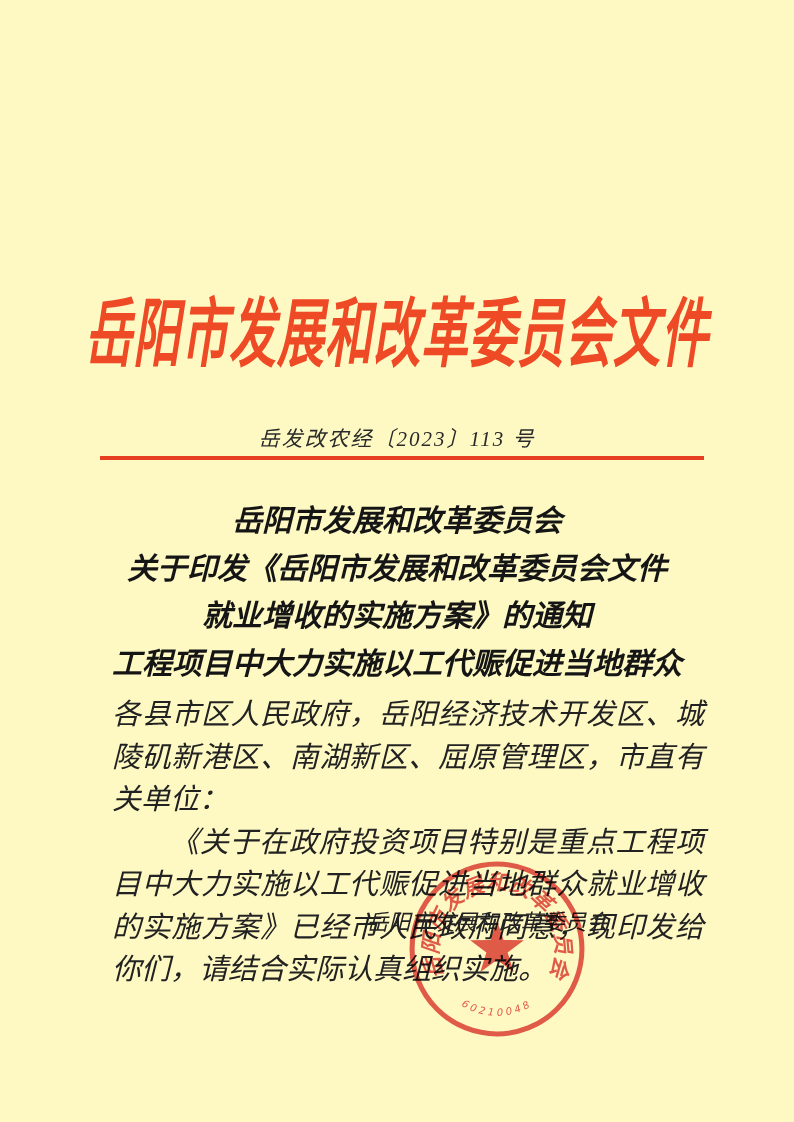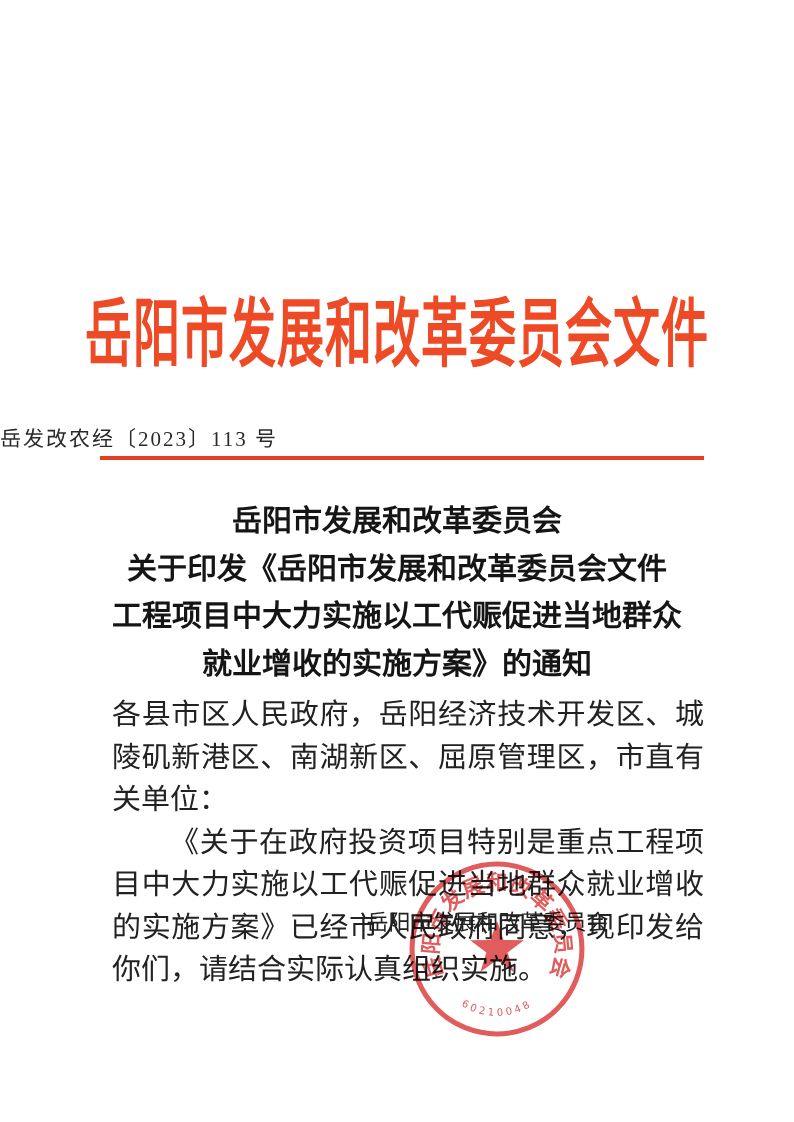--- a/index.html
+++ b/index.html
@@ -8,10 +8,11 @@
     position:relative;
     width:794px; height:1122px;
     margin:0 auto;
-    background:#ffffff;
+    background:#fef9c3;
     overflow:hidden;
     font-family:"Liberation Serif","DejaVu Serif",serif;
     color:#1c1c1c;
+    font-style:italic;
   }
   
   .red-header {

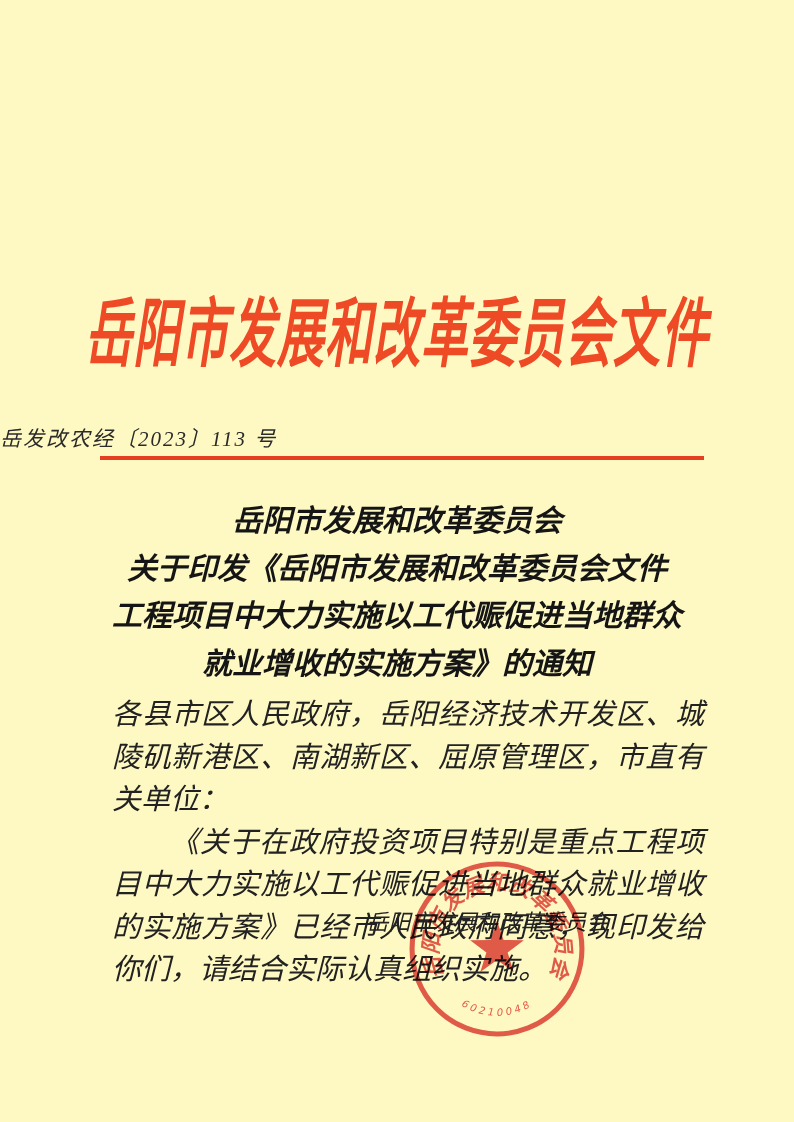--- a/index.html
+++ b/index.html
@@ -27,7 +27,7 @@
   
   .doc-number {
     position:absolute; top:422px; left:0; right:0;
-    text-align:left;
+    text-align:center;
     font-size:21px; letter-spacing:2px;
     color:#2a2a2a;
   }

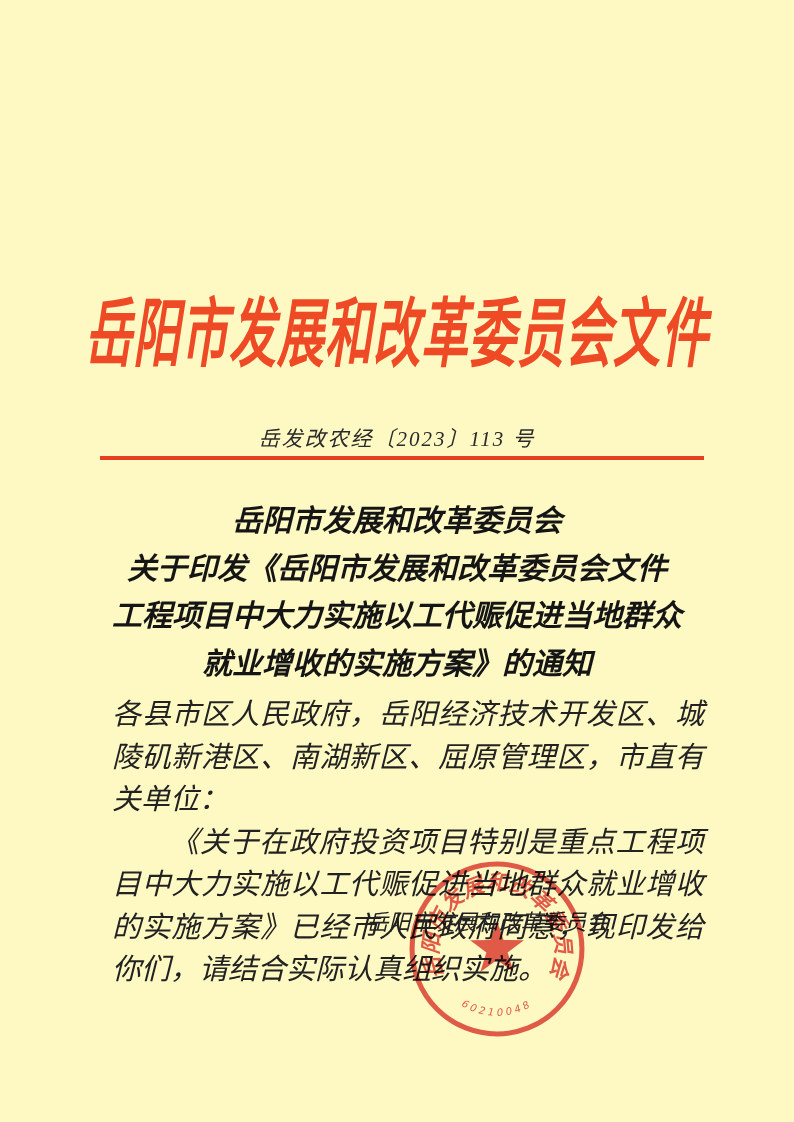--- a/index.html
+++ b/index.html
@@ -84,8 +84,8 @@
   <div class="doc-title">
     <div>岳阳市发展和改革委员会</div>
     <div>关于印发《岳阳市发展和改革委员会文件</div>
+    <div>就业增收的实施方案》的通知</div>
     <div>工程项目中大力实施以工代赈促进当地群众</div>
-    <div>就业增收的实施方案》的通知</div>
   </div>
 
   <div class="body-block">

